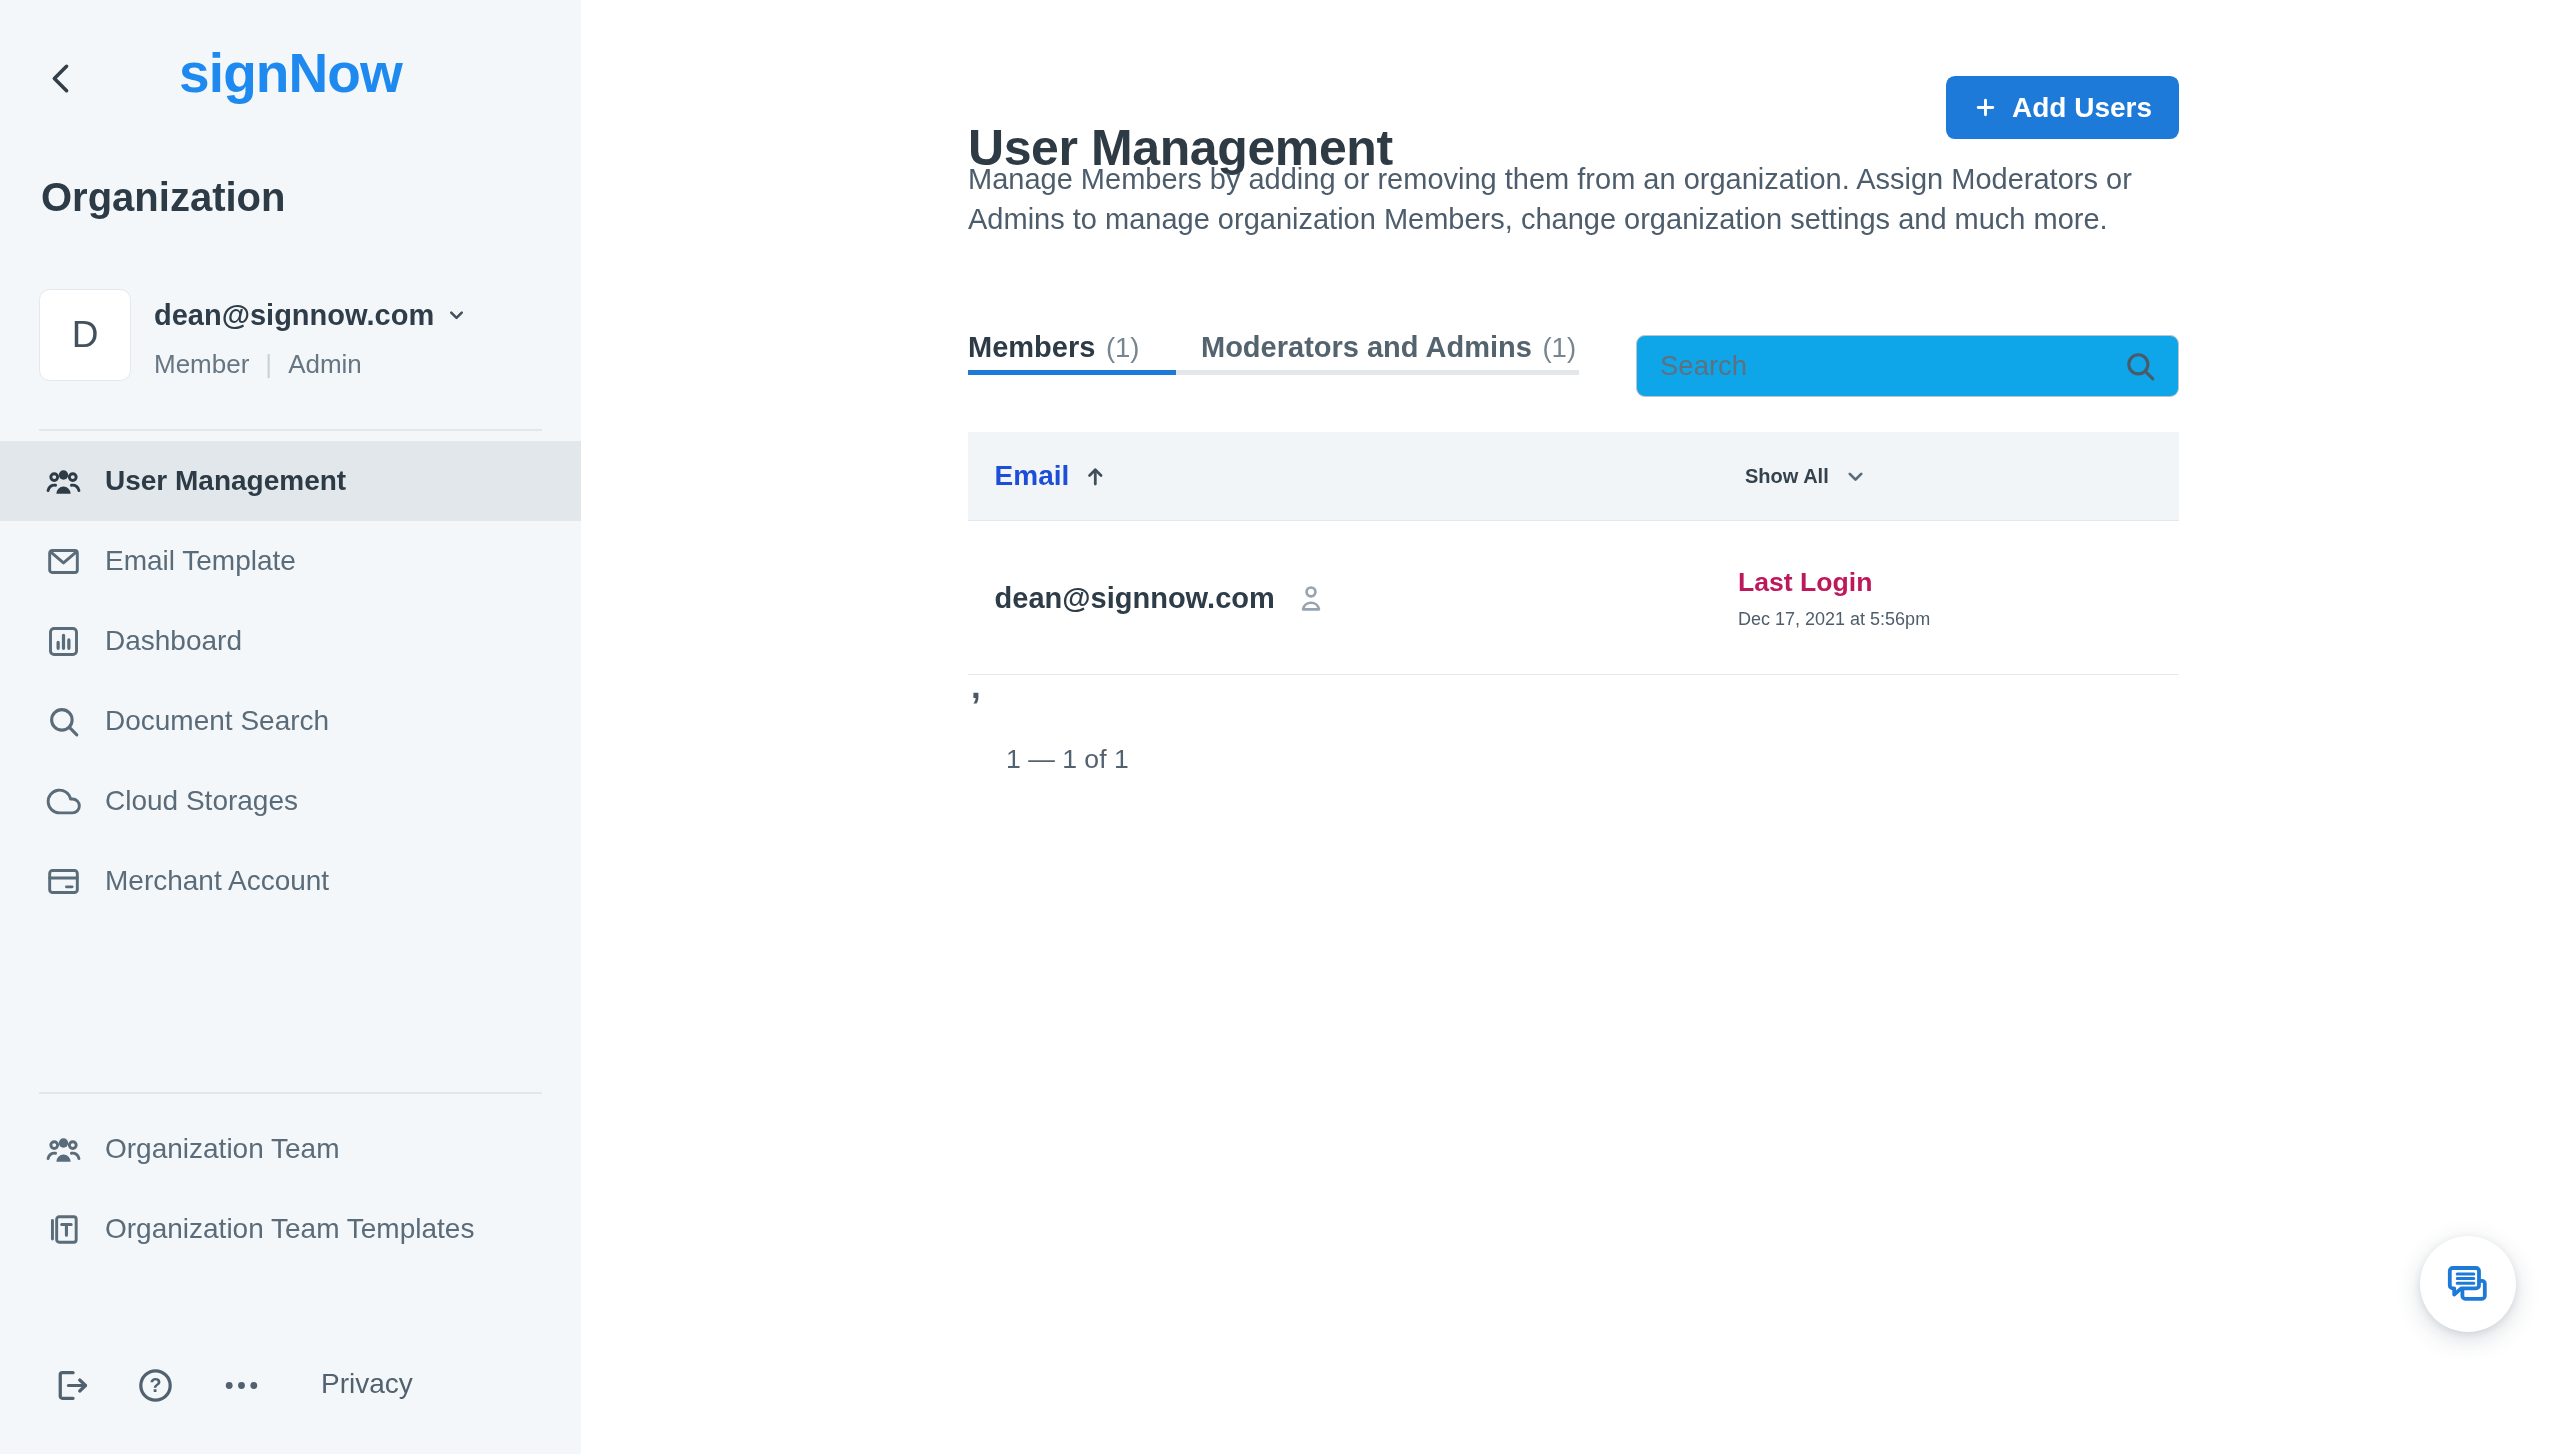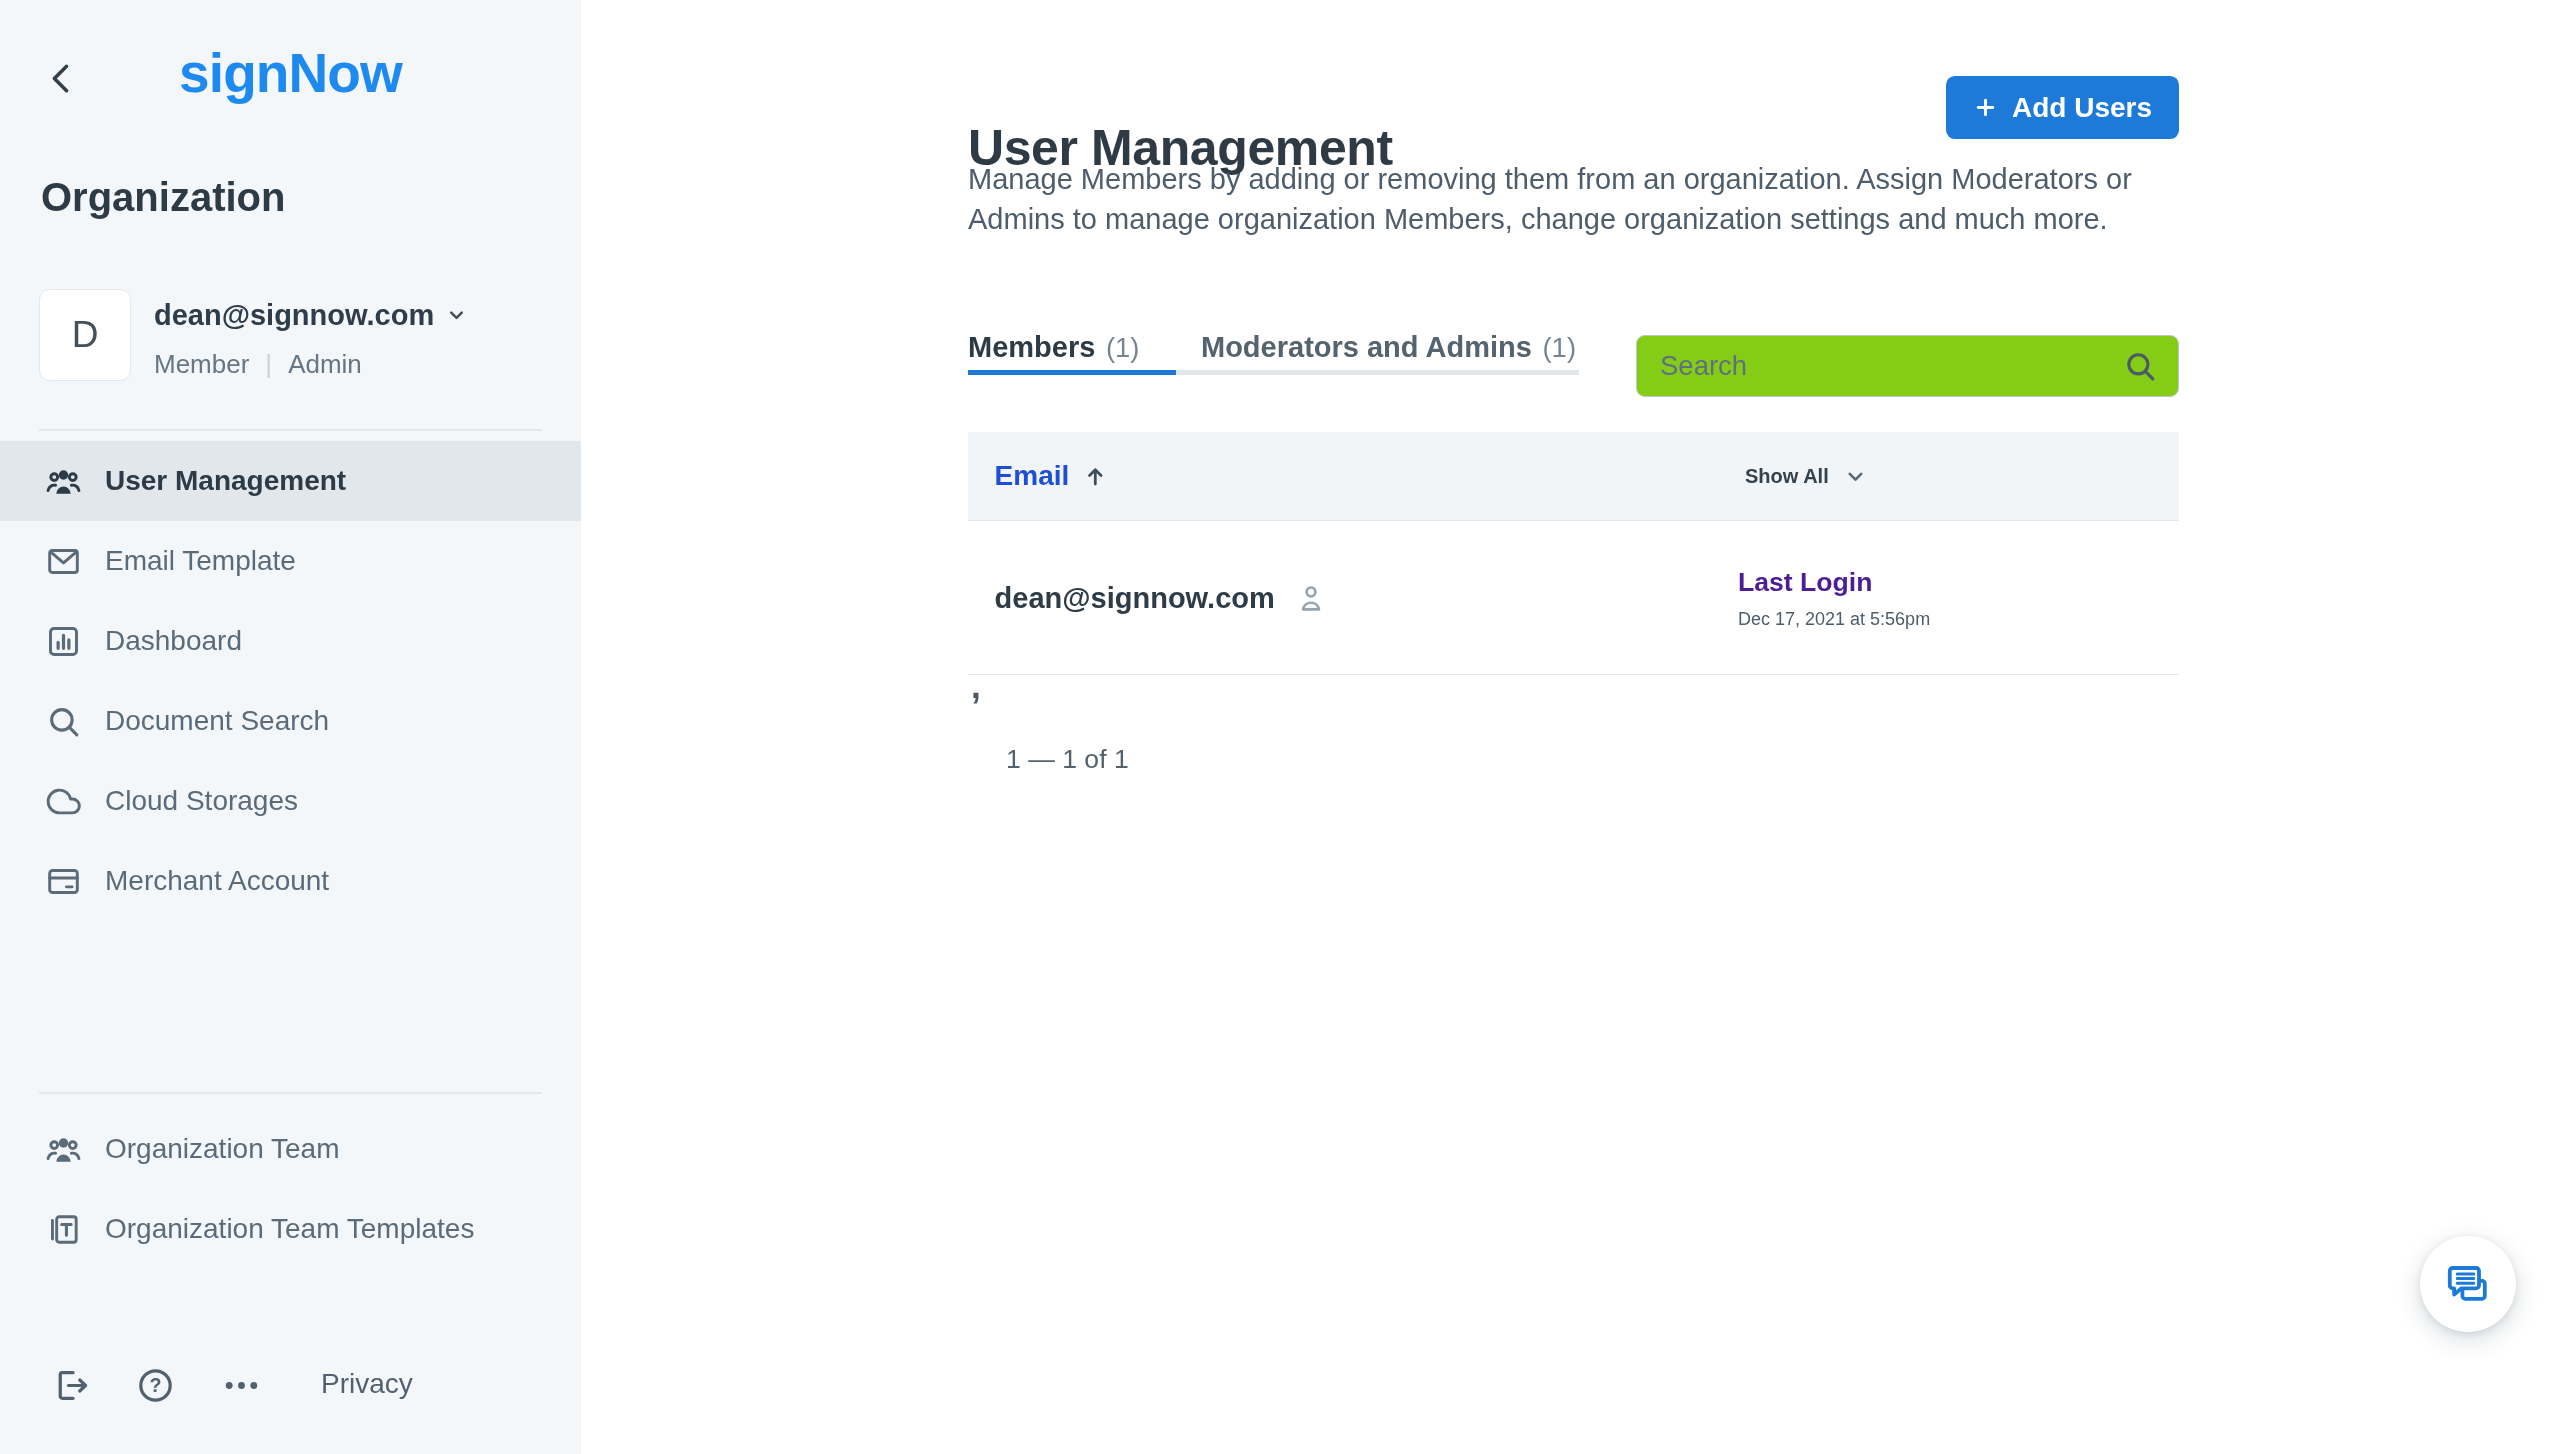--- a/index.html
+++ b/index.html
@@ -66,7 +66,7 @@
   .tab-count { font-size:27.5px; font-weight:400; color:#76858f; }
 
   .search-box { position:absolute; left:1636px; top:335px; width:543px; height:62px;
-    background:#84cc16; border:1.8px solid #bcc5cd; border-radius:8.9px;
+    background:#0ea5e9; border:1.8px solid #bcc5cd; border-radius:8.9px;
     display:flex; align-items:center; padding:0 19.5px 0 21px; gap:14px; }
   .search-box input { flex:1; border:none; outline:none; background:transparent;
     font-family:inherit; font-size:27.5px; color:#2d3b47; min-width:0; }

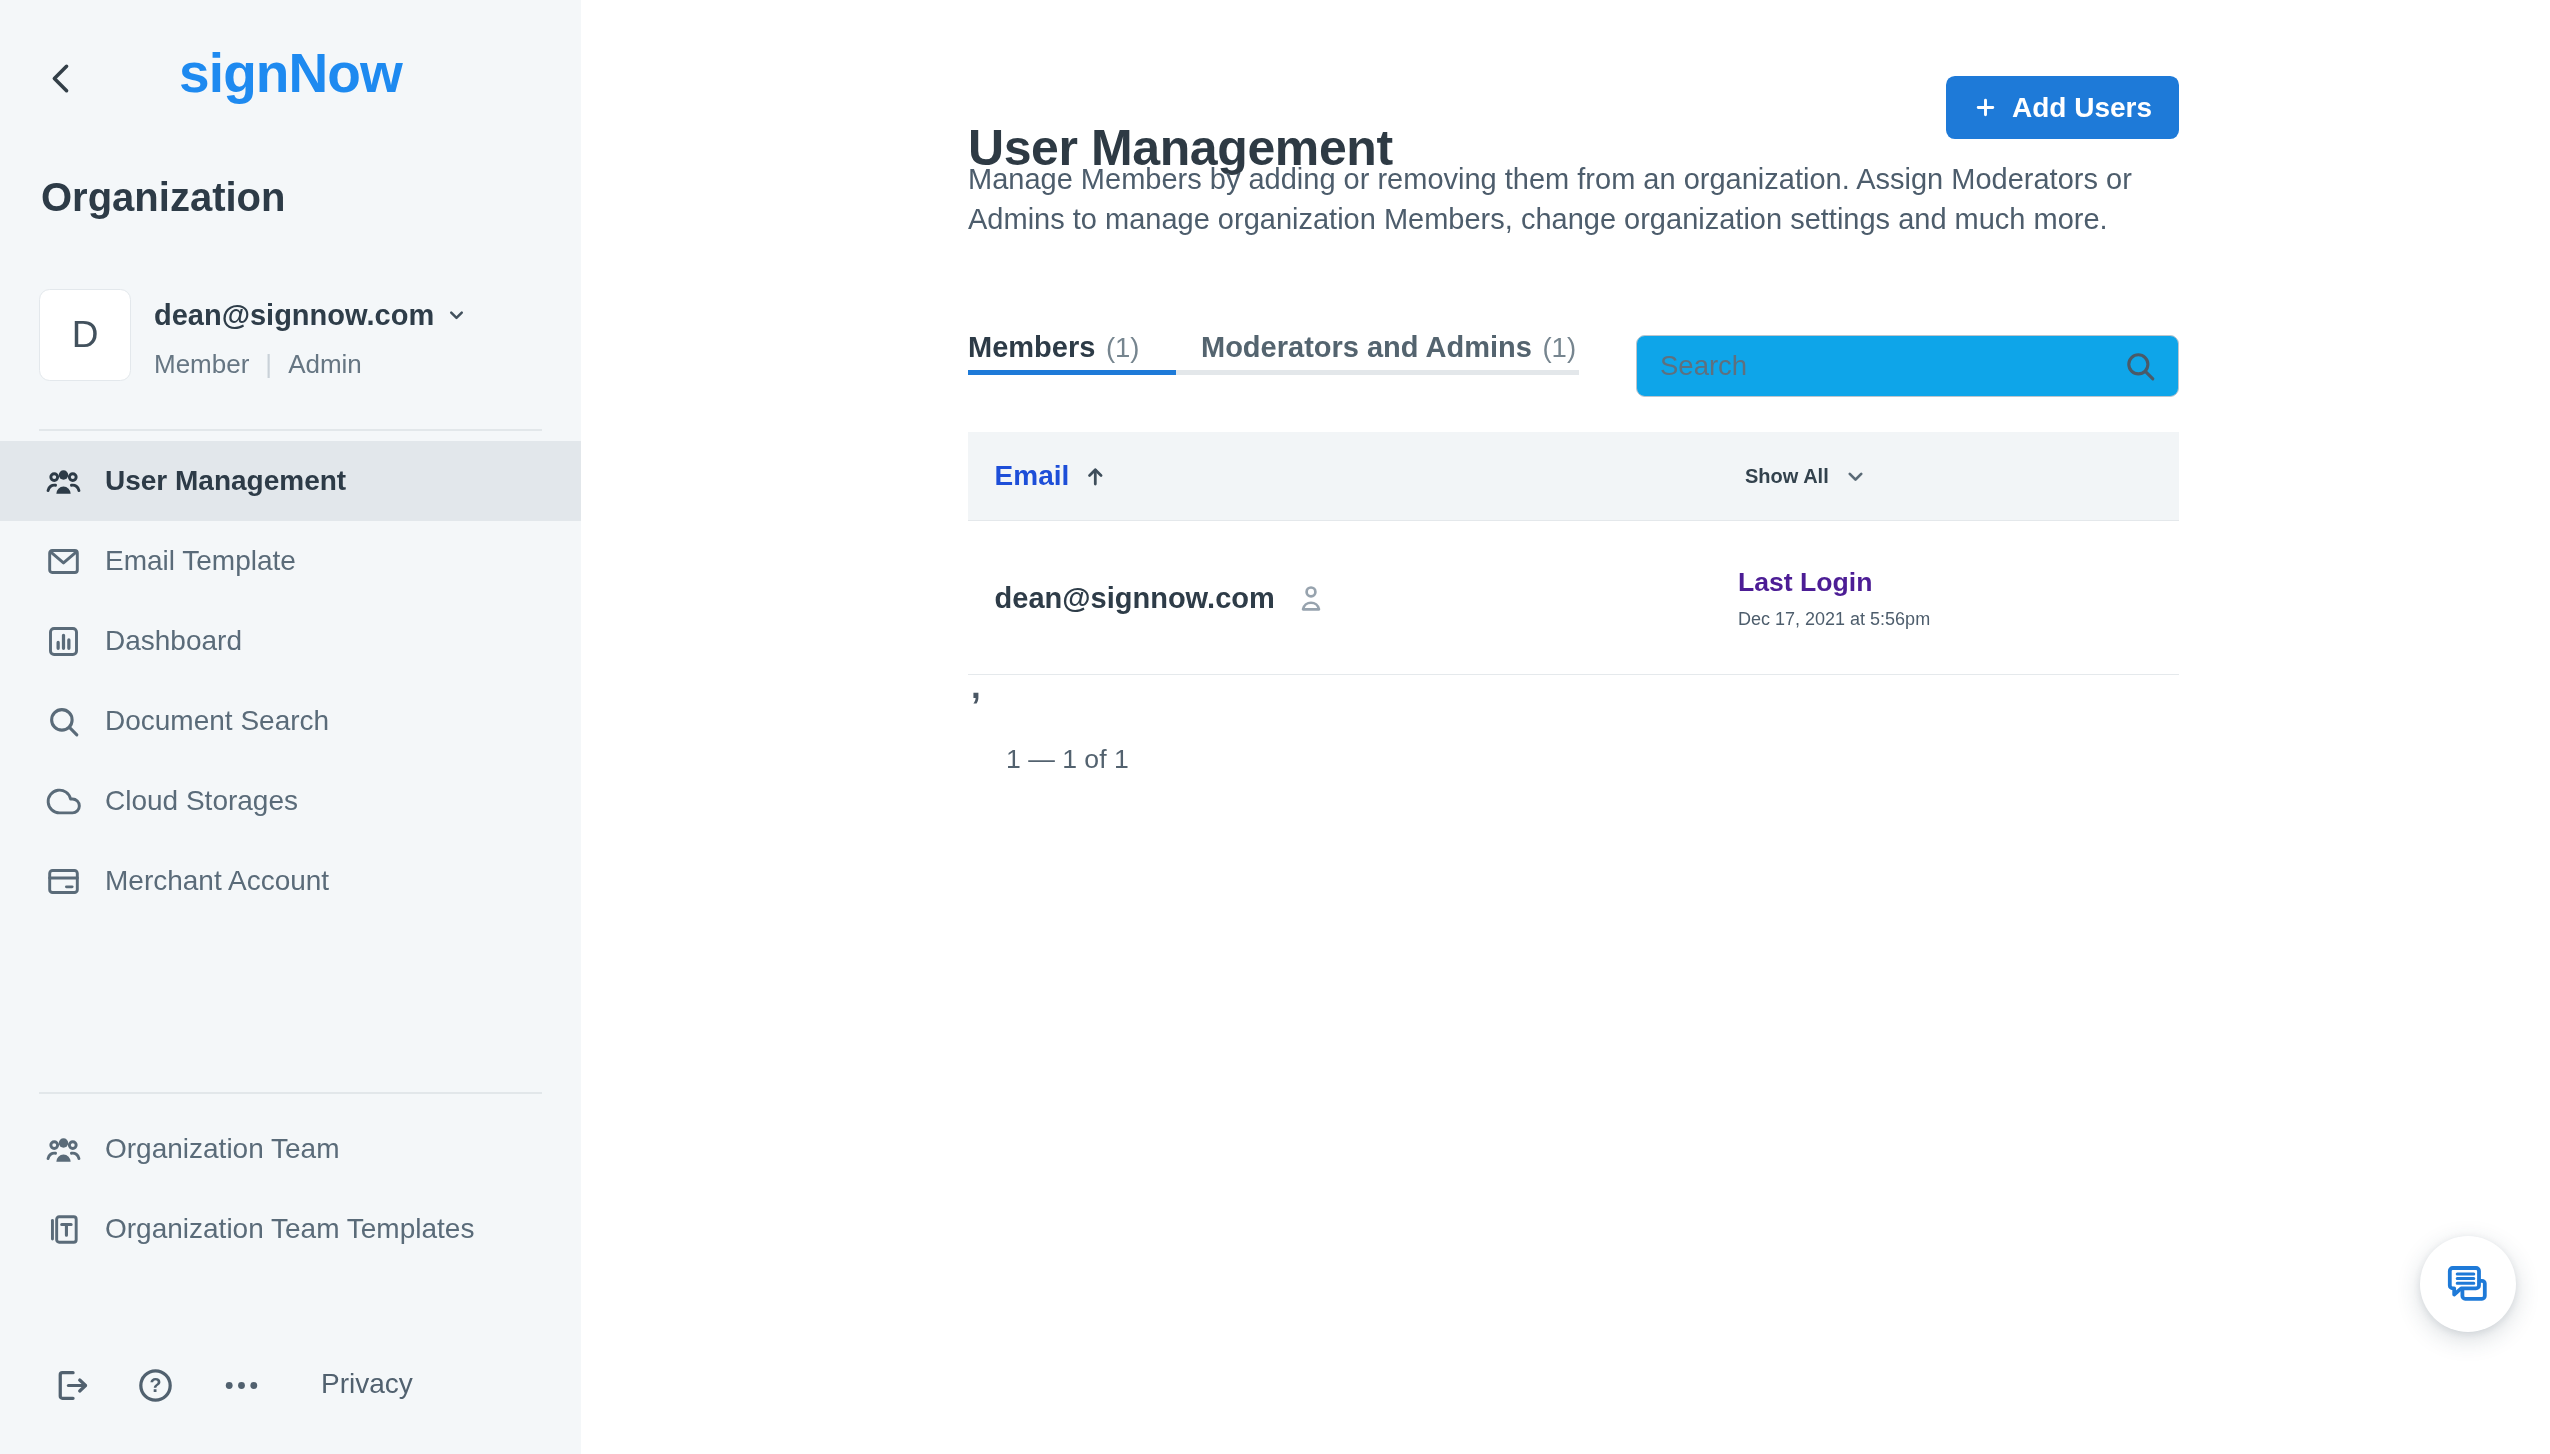--- a/index.html
+++ b/index.html
@@ -88,7 +88,7 @@
     align-items:center; gap:19.5px; font-size:29px; font-weight:700; color:#2e3c48; }
   .row-email .icon { color:#97a3ae; }
   .row-lastlogin { position:absolute; left:770px; top:50%; transform:translateY(-50%); }
-  .ll-label { font-size:26.6px; font-weight:700; color:#4c1d95; margin-bottom:11px; }
+  .ll-label { font-size:26.6px; font-weight:700; color:#be185d; margin-bottom:11px; }
   .ll-value { font-size:18px; color:#4d5d6c; }
 
   .stray-char { position:absolute; left:971px; top:666px; font-size:35px; font-weight:700; color:#4a5764; }

